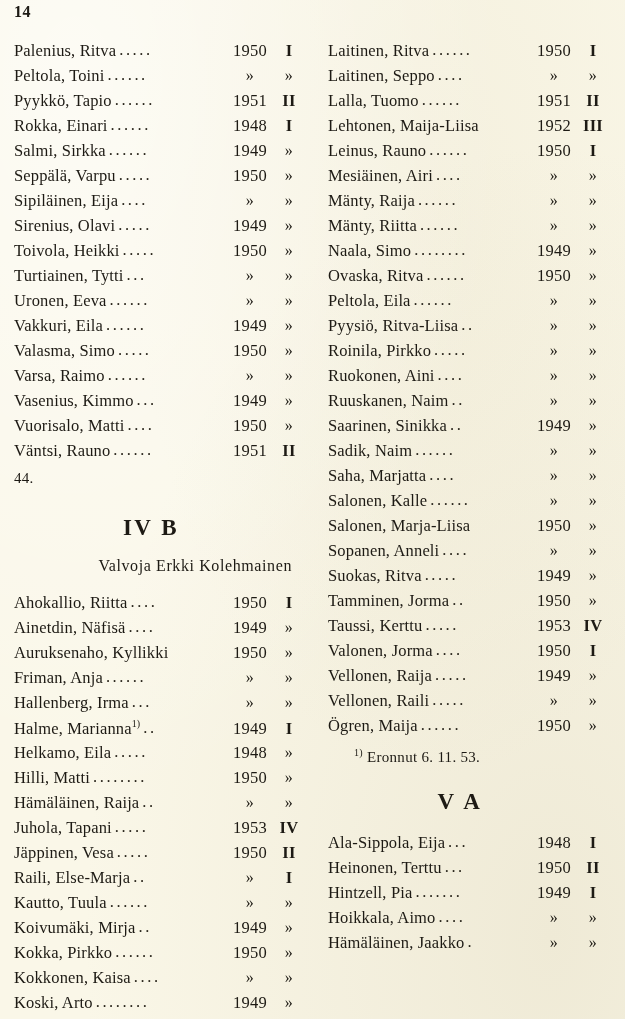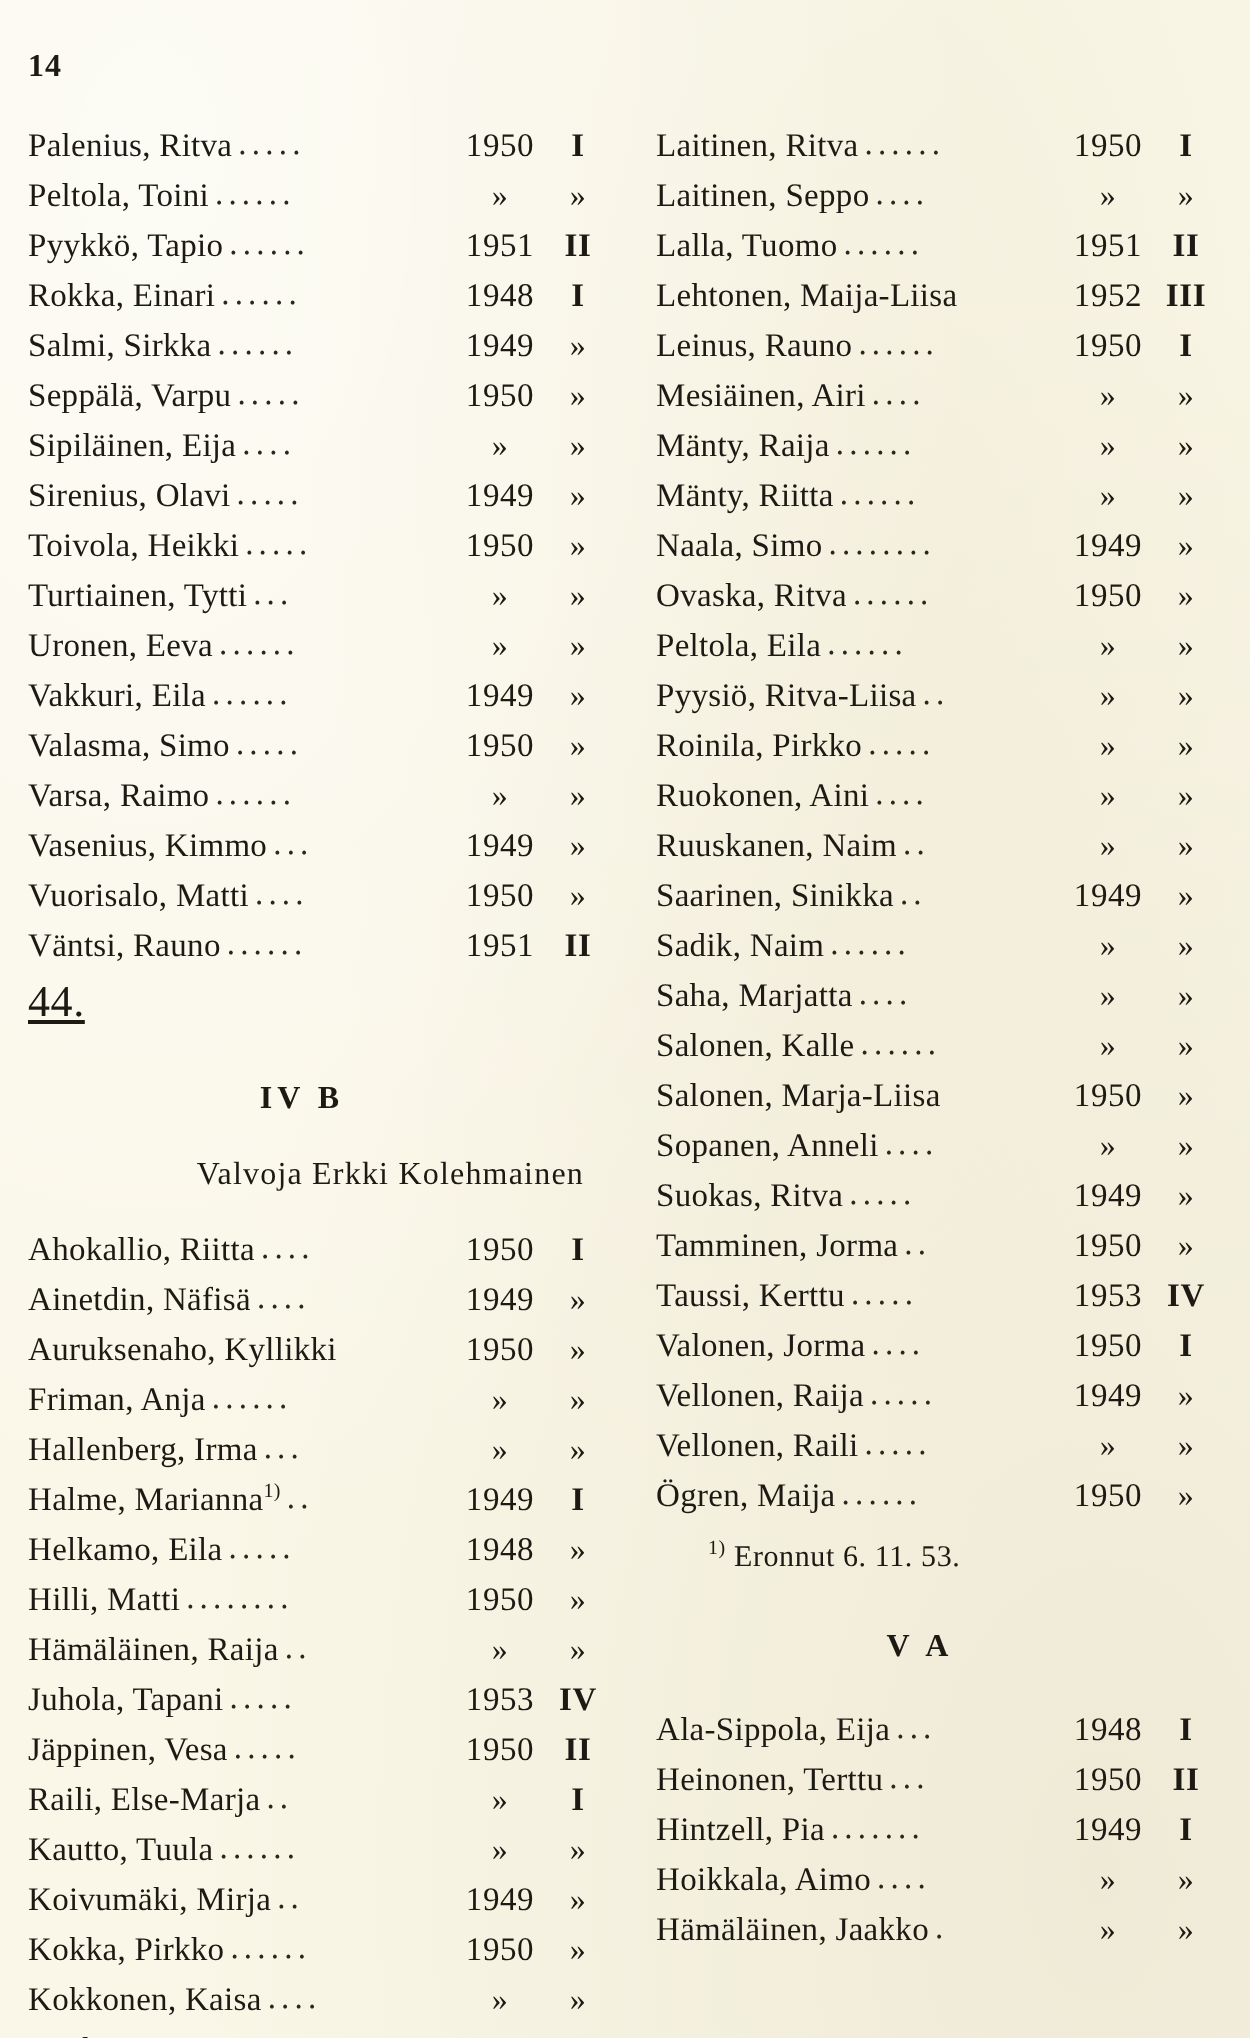--- a/index.html
+++ b/index.html
@@ -33,7 +33,6 @@
     height: 895px;
     box-sizing: border-box;
     padding: 2px 8px 0 8px;
-    margin-top: 22px;
   }
   .page-number {
     font-size: 16px;

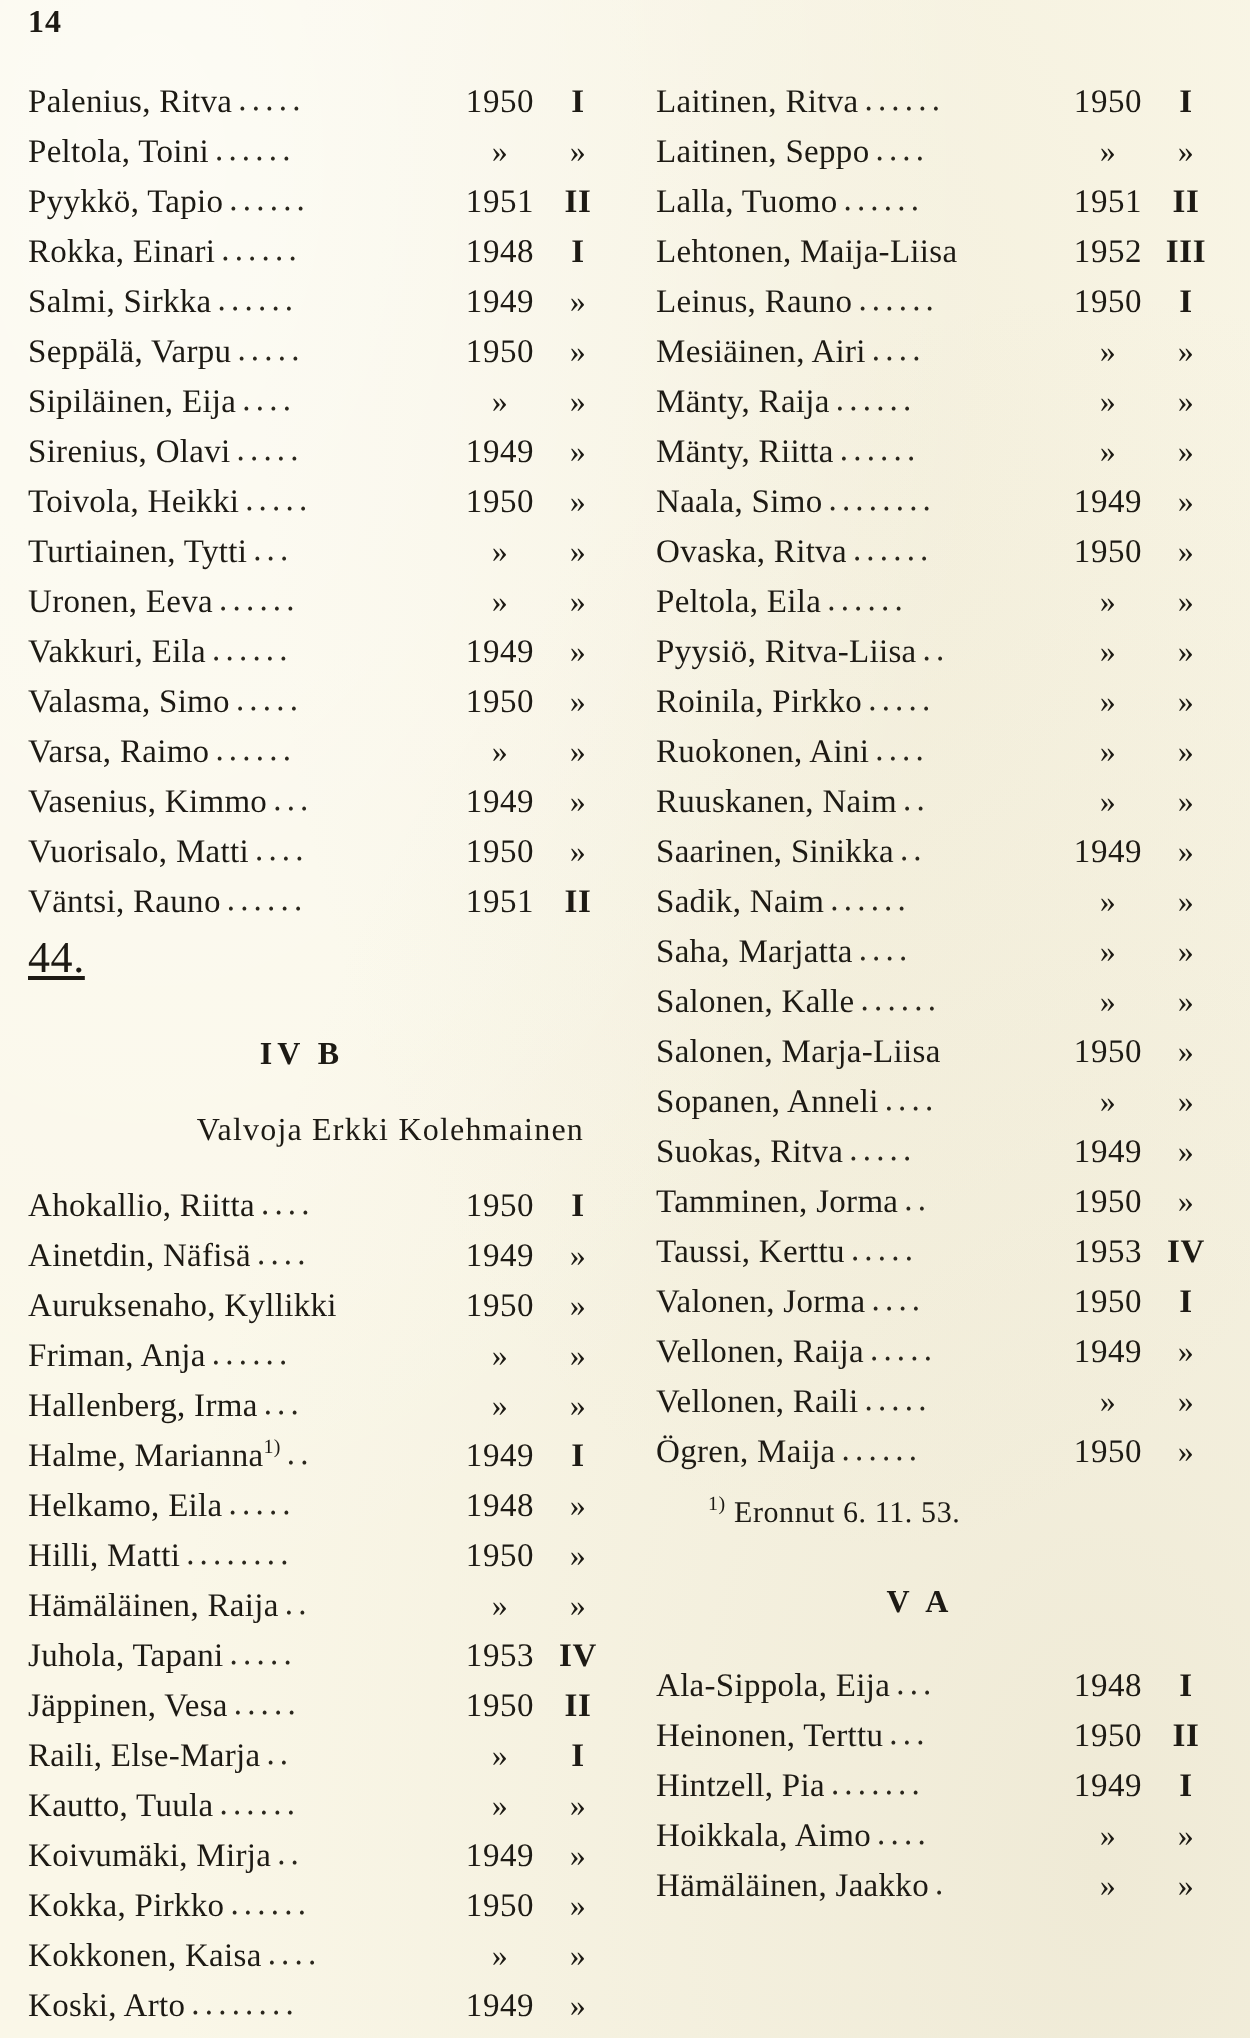--- a/index.html
+++ b/index.html
@@ -96,11 +96,10 @@
     font-size: 16px;
   }
   .total {
-    font-size: 22px;
+    font-size: 15px;
     height: 25px;
     line-height: 25px;
     letter-spacing: 0.3px;
-    text-decoration: underline;
   }
 
   

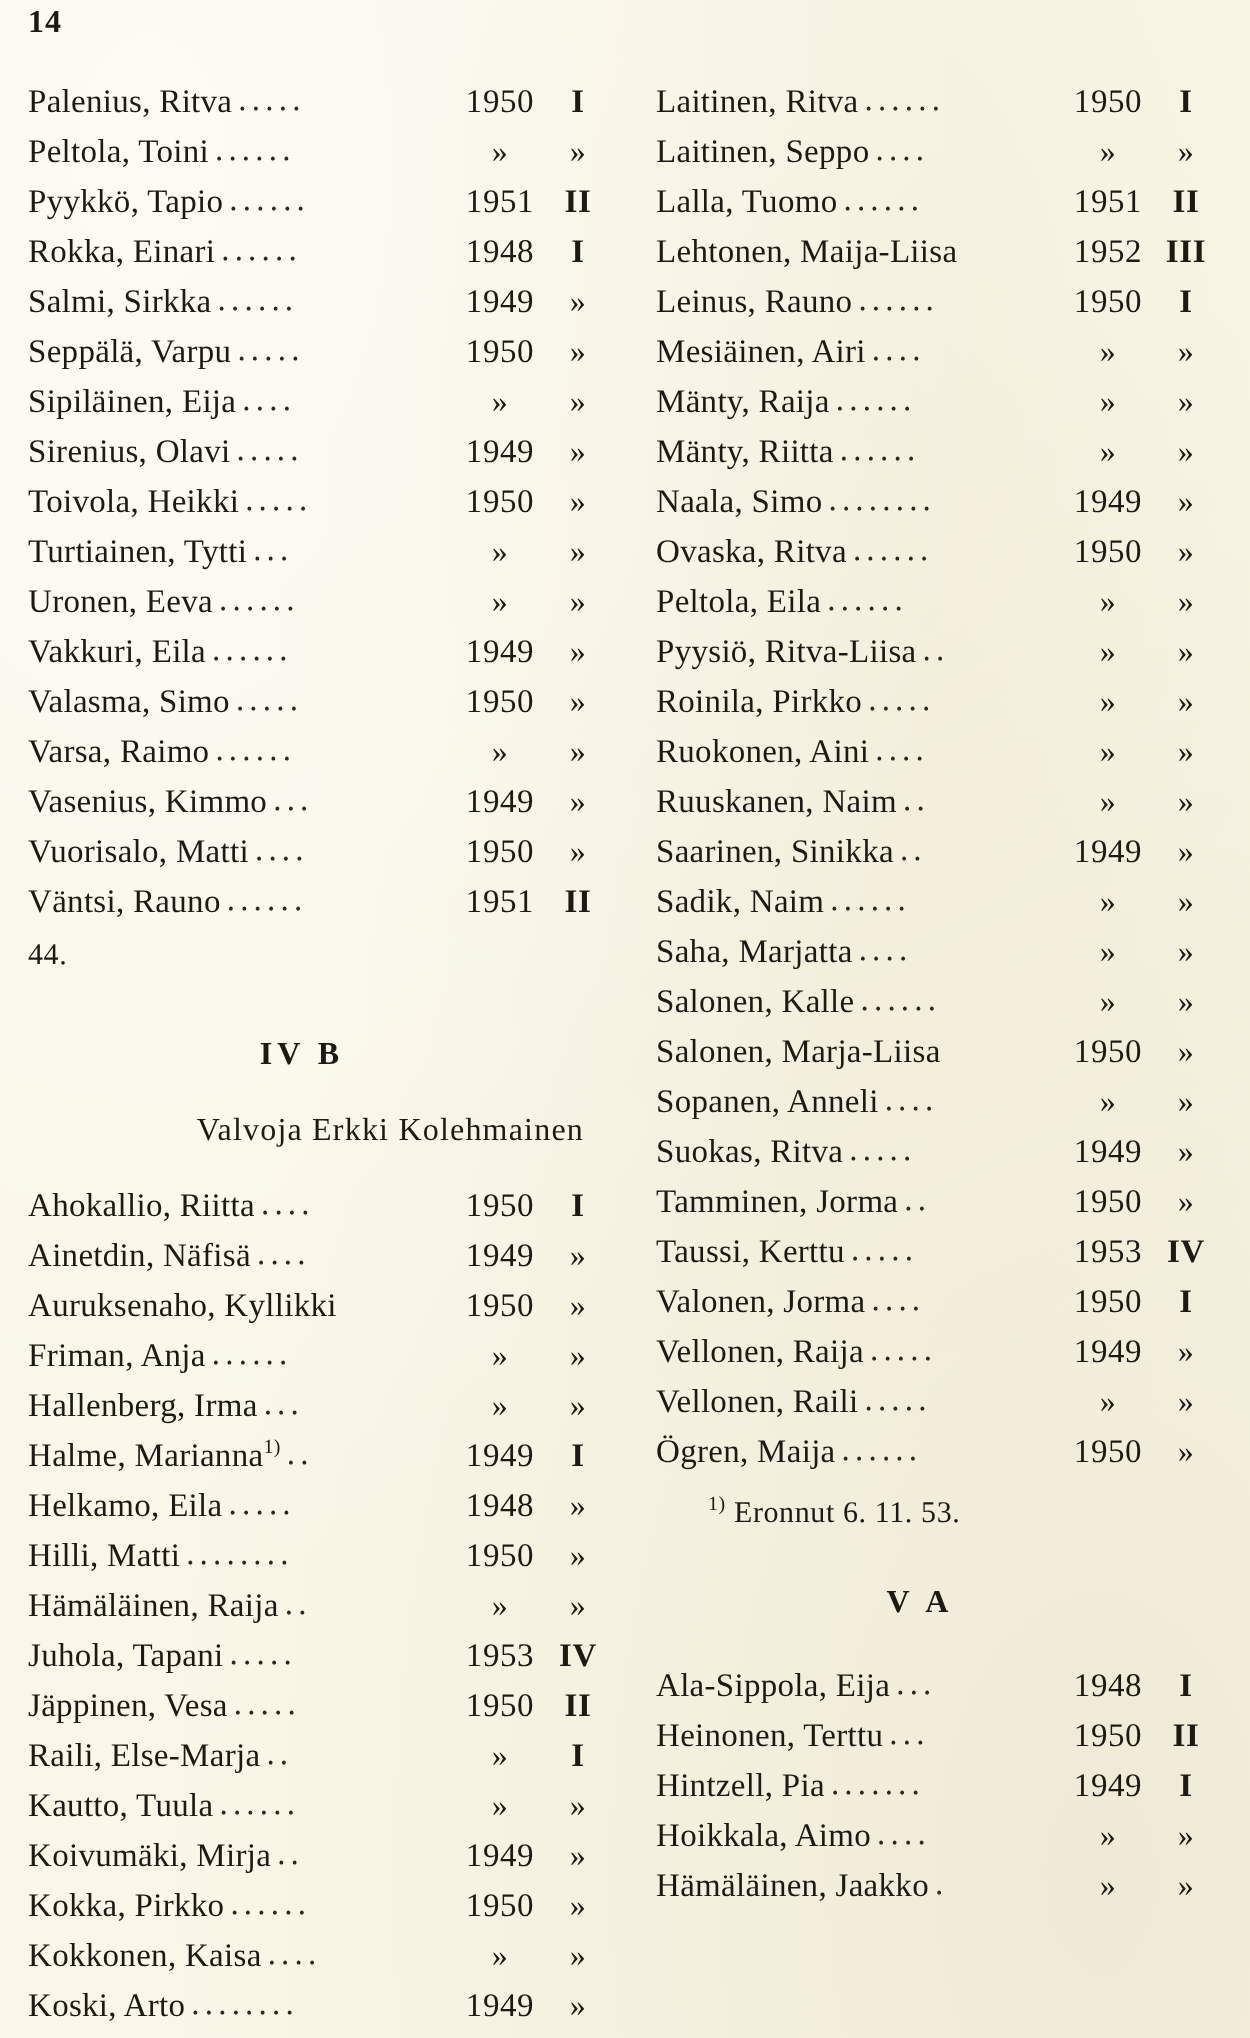--- a/index.html
+++ b/index.html
@@ -106,7 +106,7 @@
   .class-block { margin-top: 0; }
   .class-title {
     text-align: center;
-    font-size: 16px;
+    font-size: 23px;
     font-weight: 700;
     letter-spacing: 2.5px;
     margin: 22px 0 0 0;

